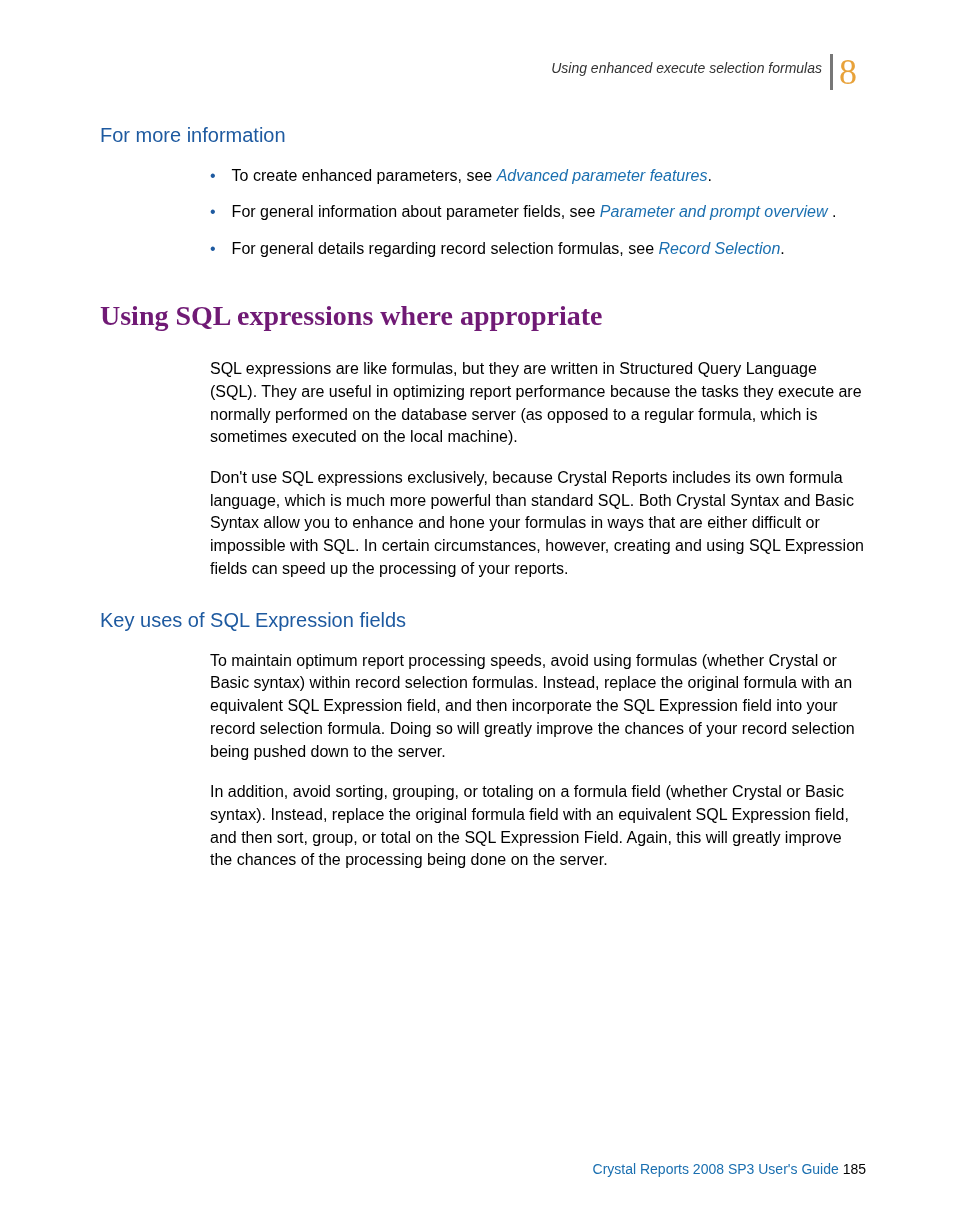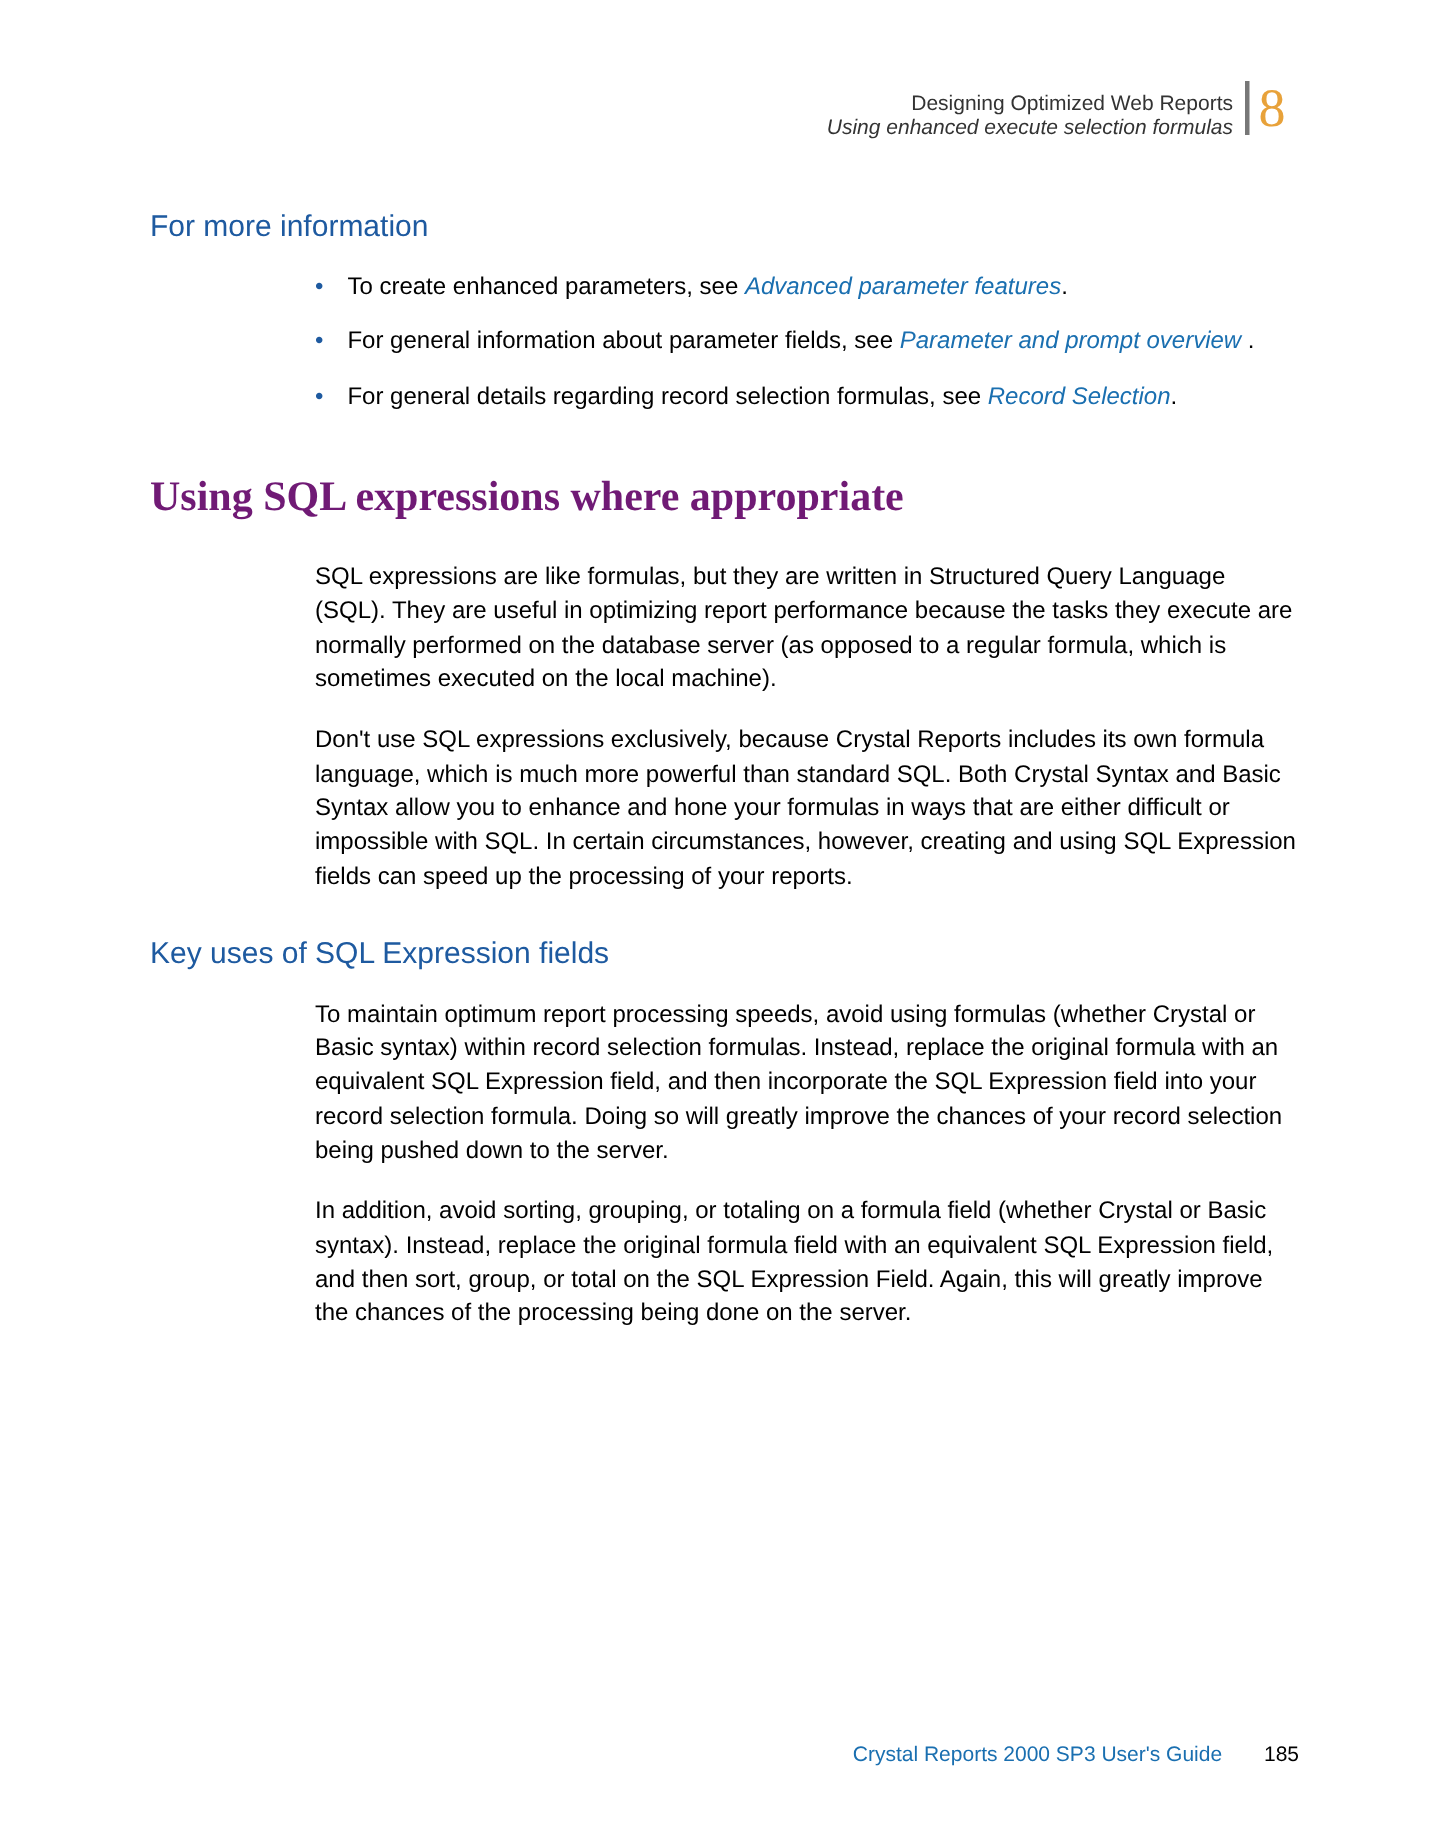--- a/index.html
+++ b/index.html
@@ -103,7 +103,6 @@
 <body>
 
 <div class="header">
-  <div class="header-line1">Designing Optimized Web Reports</div>
   <div class="header-line2">Using enhanced execute selection formulas</div>
   <div class="chapter-badge">
     <span class="chapter-num">8</span>

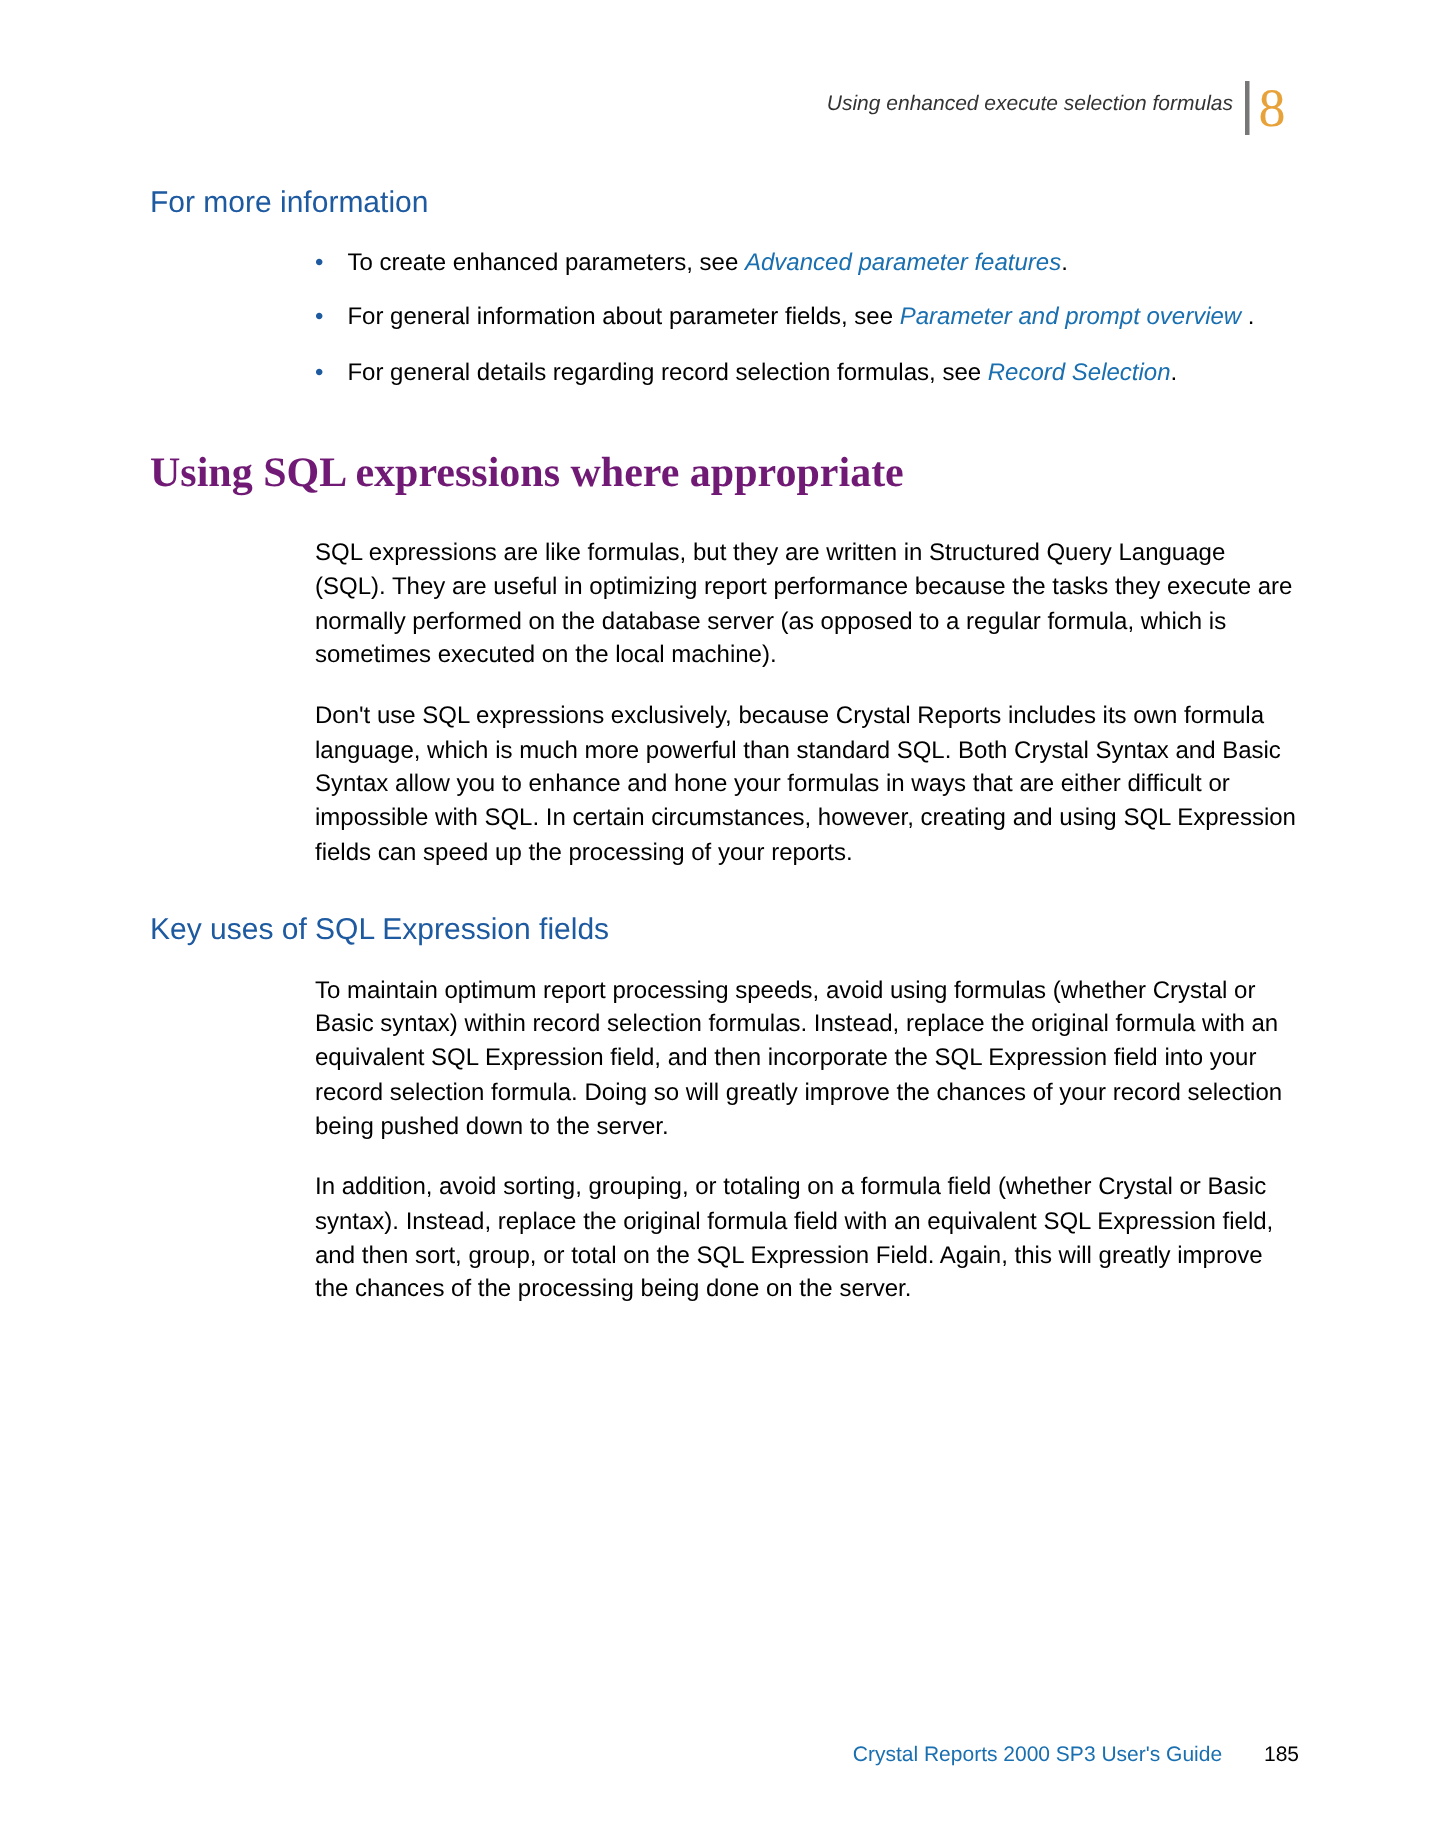--- a/index.html
+++ b/index.html
@@ -141,7 +141,7 @@
 <div class="para">In addition, avoid sorting, grouping, or totaling on a formula field (whether Crystal or Basic syntax). Instead, replace the original formula field with an equivalent SQL Expression field, and then sort, group, or total on the SQL Expression Field. Again, this will greatly improve the chances of the processing being done on the server.</div>
 
 <div class="footer">
-  <span class="footer-title">Crystal Reports 2000 SP3 User's Guide</span>
+  <span class="footer-title">Crystal Reports 2008 SP3 User's Guide</span>
   <span class="footer-page">185</span>
 </div>
 

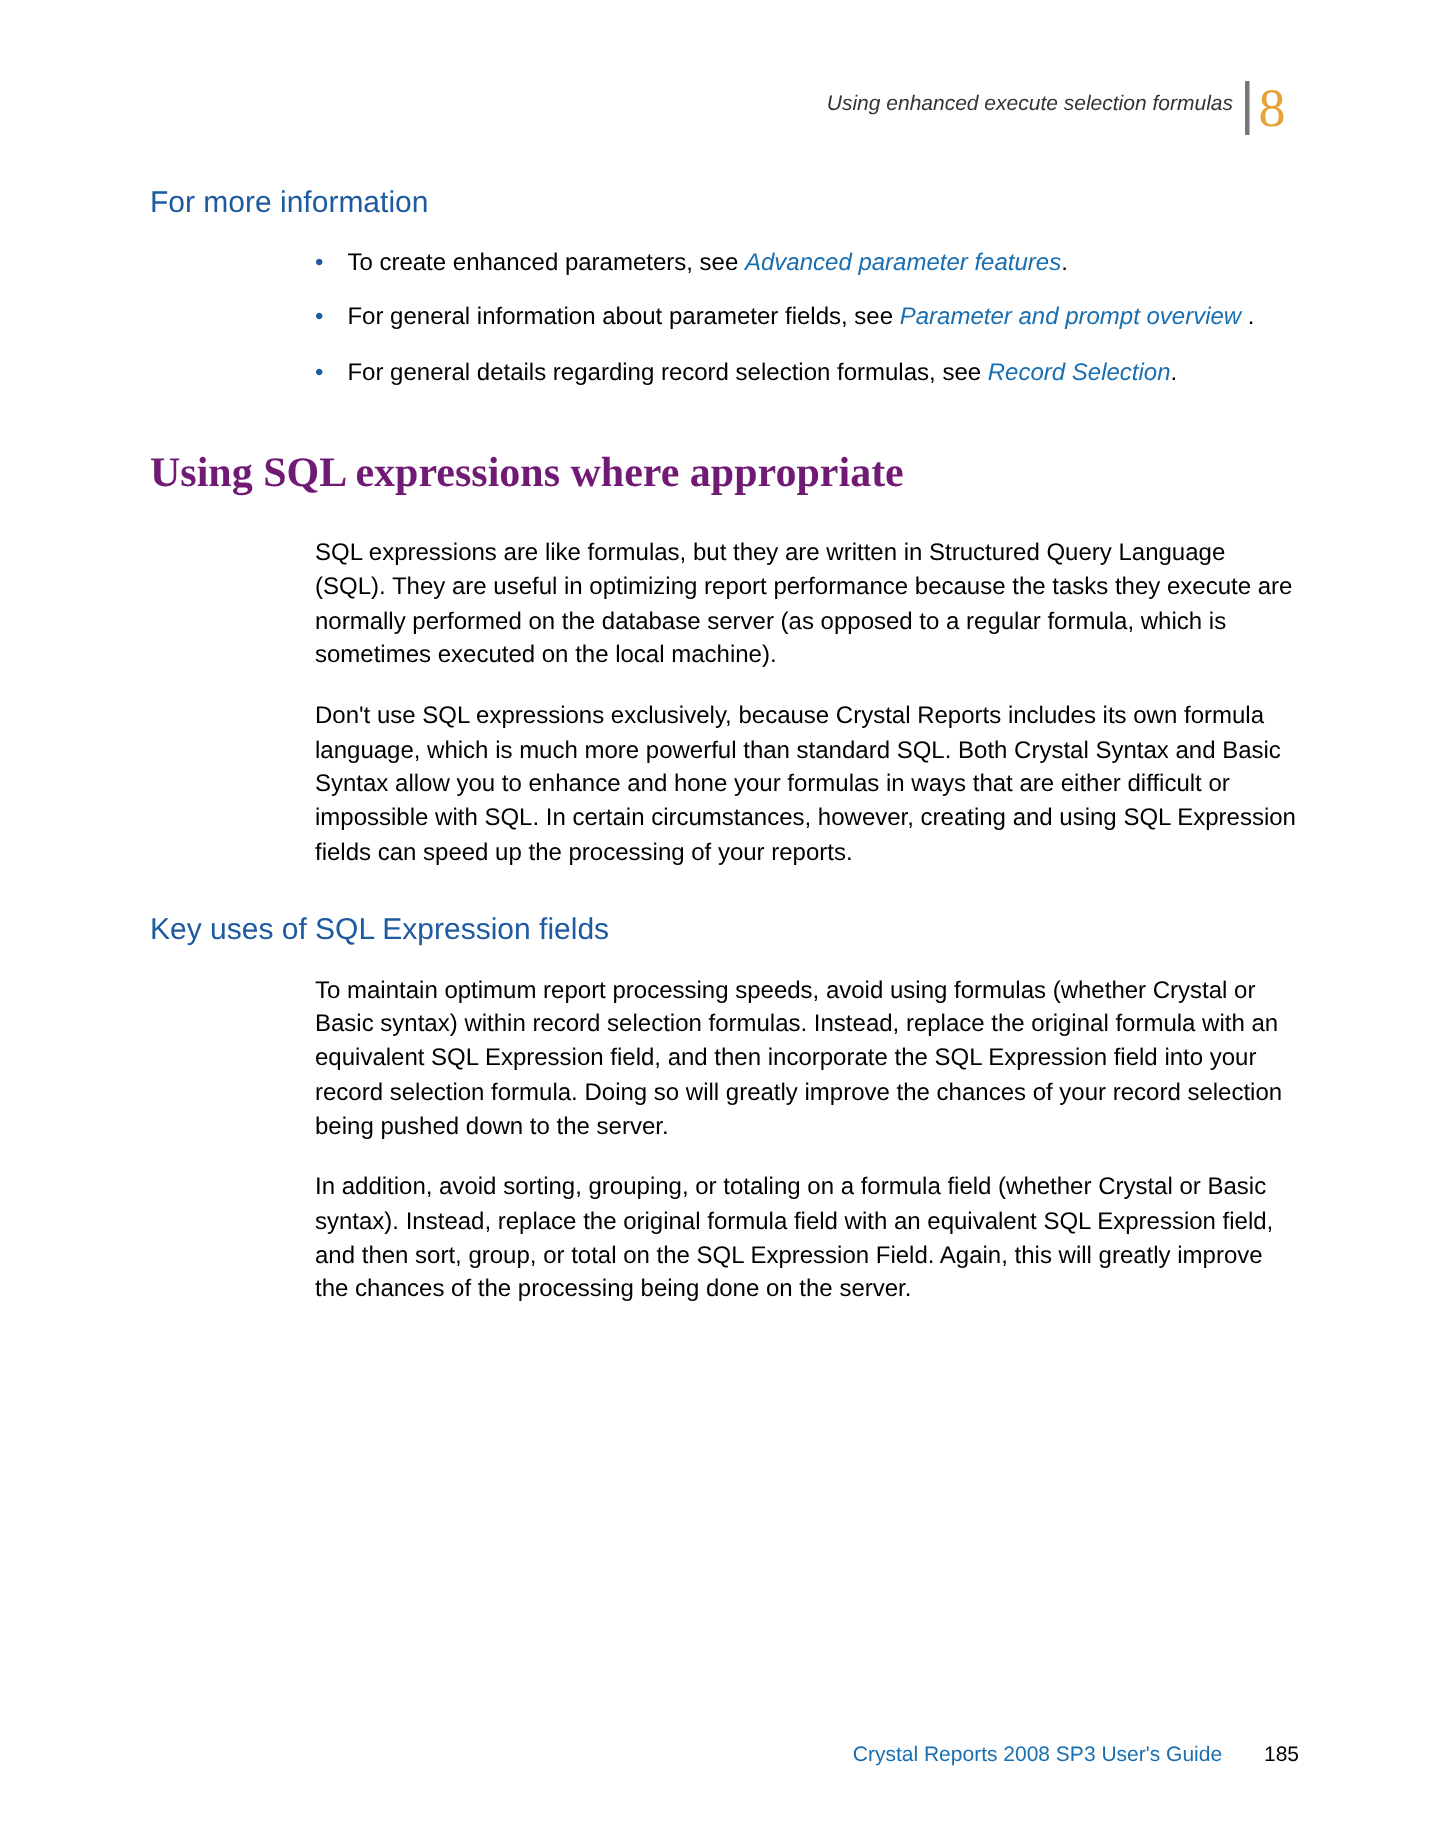--- a/index.html
+++ b/index.html
@@ -97,7 +97,7 @@
     font-size: 14px;
   }
   .footer-title { color: #1a6fb0; }
-  .footer-page { color: #000; margin-left: 24px; }
+  .footer-page { color: #000; margin-left: 0; }
 </style>
 </head>
 <body>

